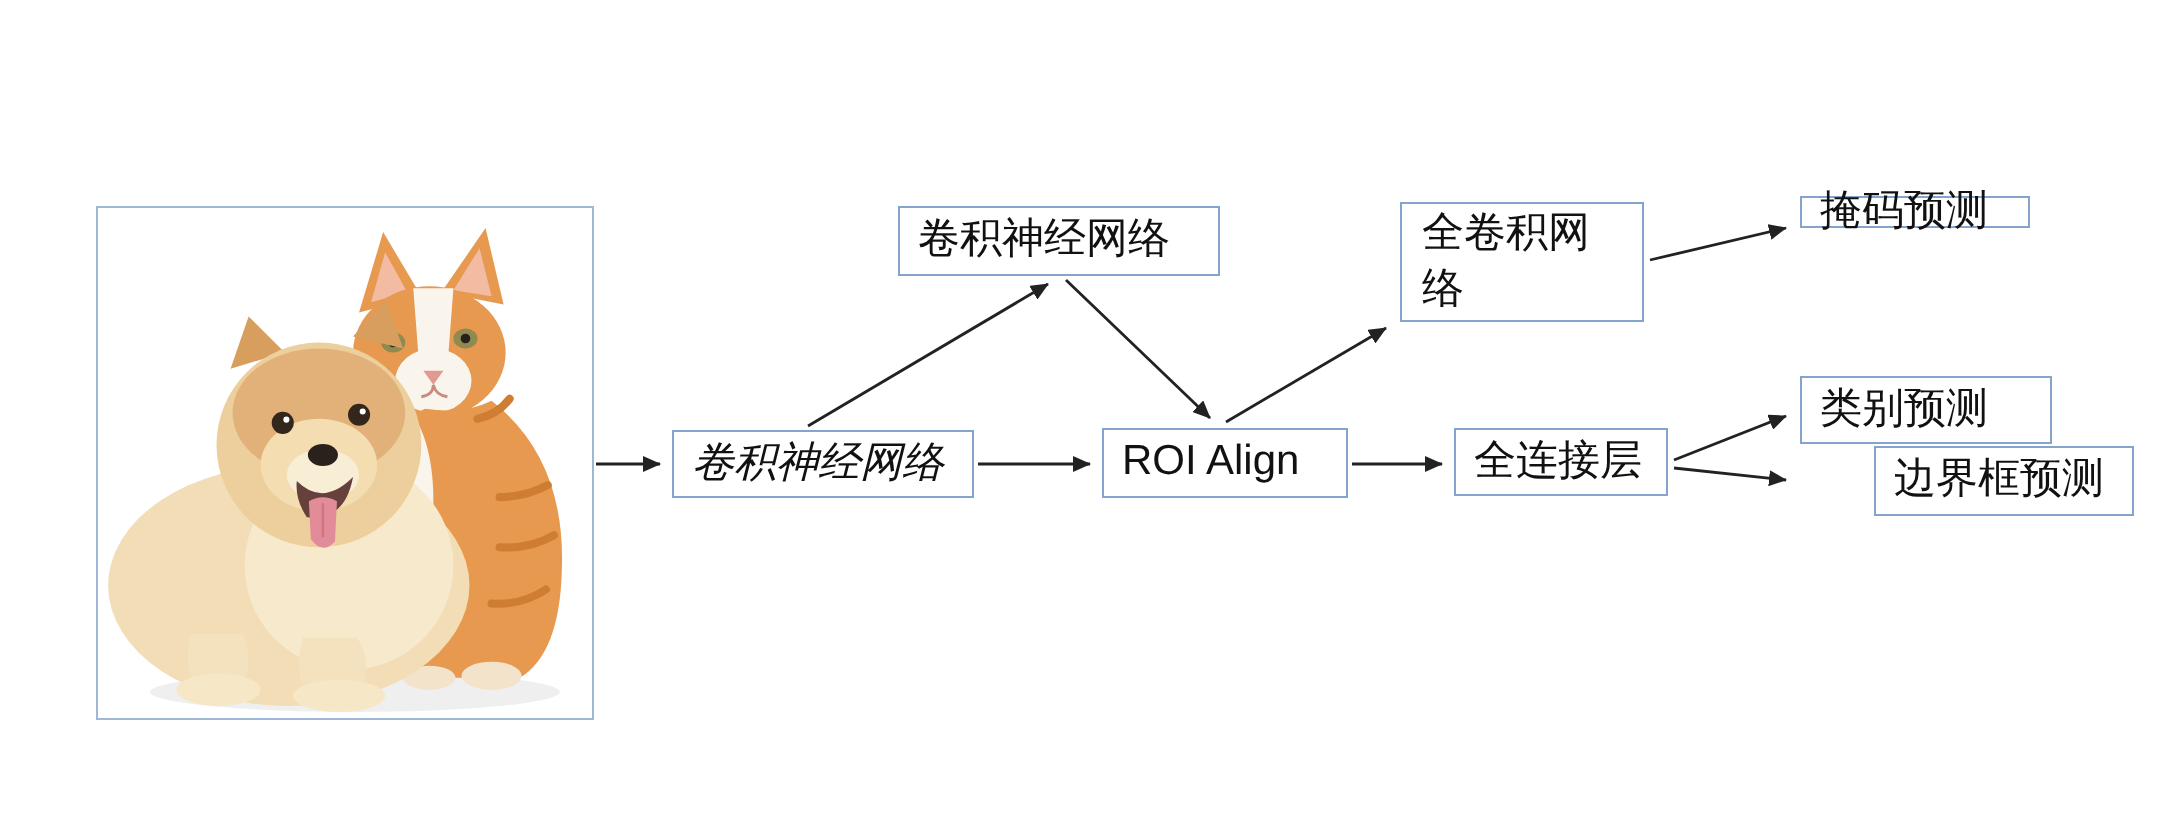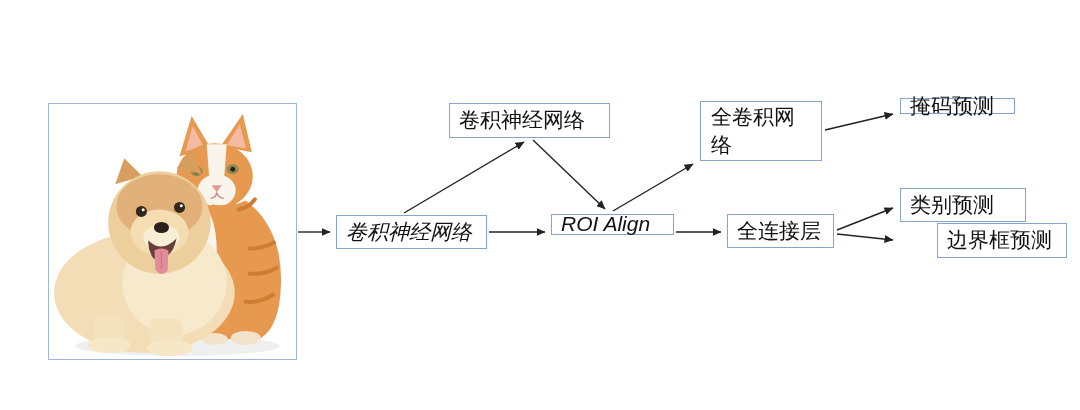--- a/index.html
+++ b/index.html
@@ -32,7 +32,7 @@
   
   .n-cnn  {left:336px;top:215px;width:151px;height:34px;font-style:italic;}
   .n-rpn  {left:449px;top:103px;width:161px;height:35px;}
-  .n-roi  {left:551px;top:214px;width:123px;height:21px;font-style:italic;}
+  .n-roi  {left:551px;top:214px;width:123px;height:35px;}
   .n-fcn  {left:700px;top:101px;width:122px;height:60px;}
   .n-mask {left:900px;top:98px; width:115px;height:16px;}
   .n-fc   {left:727px;top:214px;width:107px;height:34px;}

